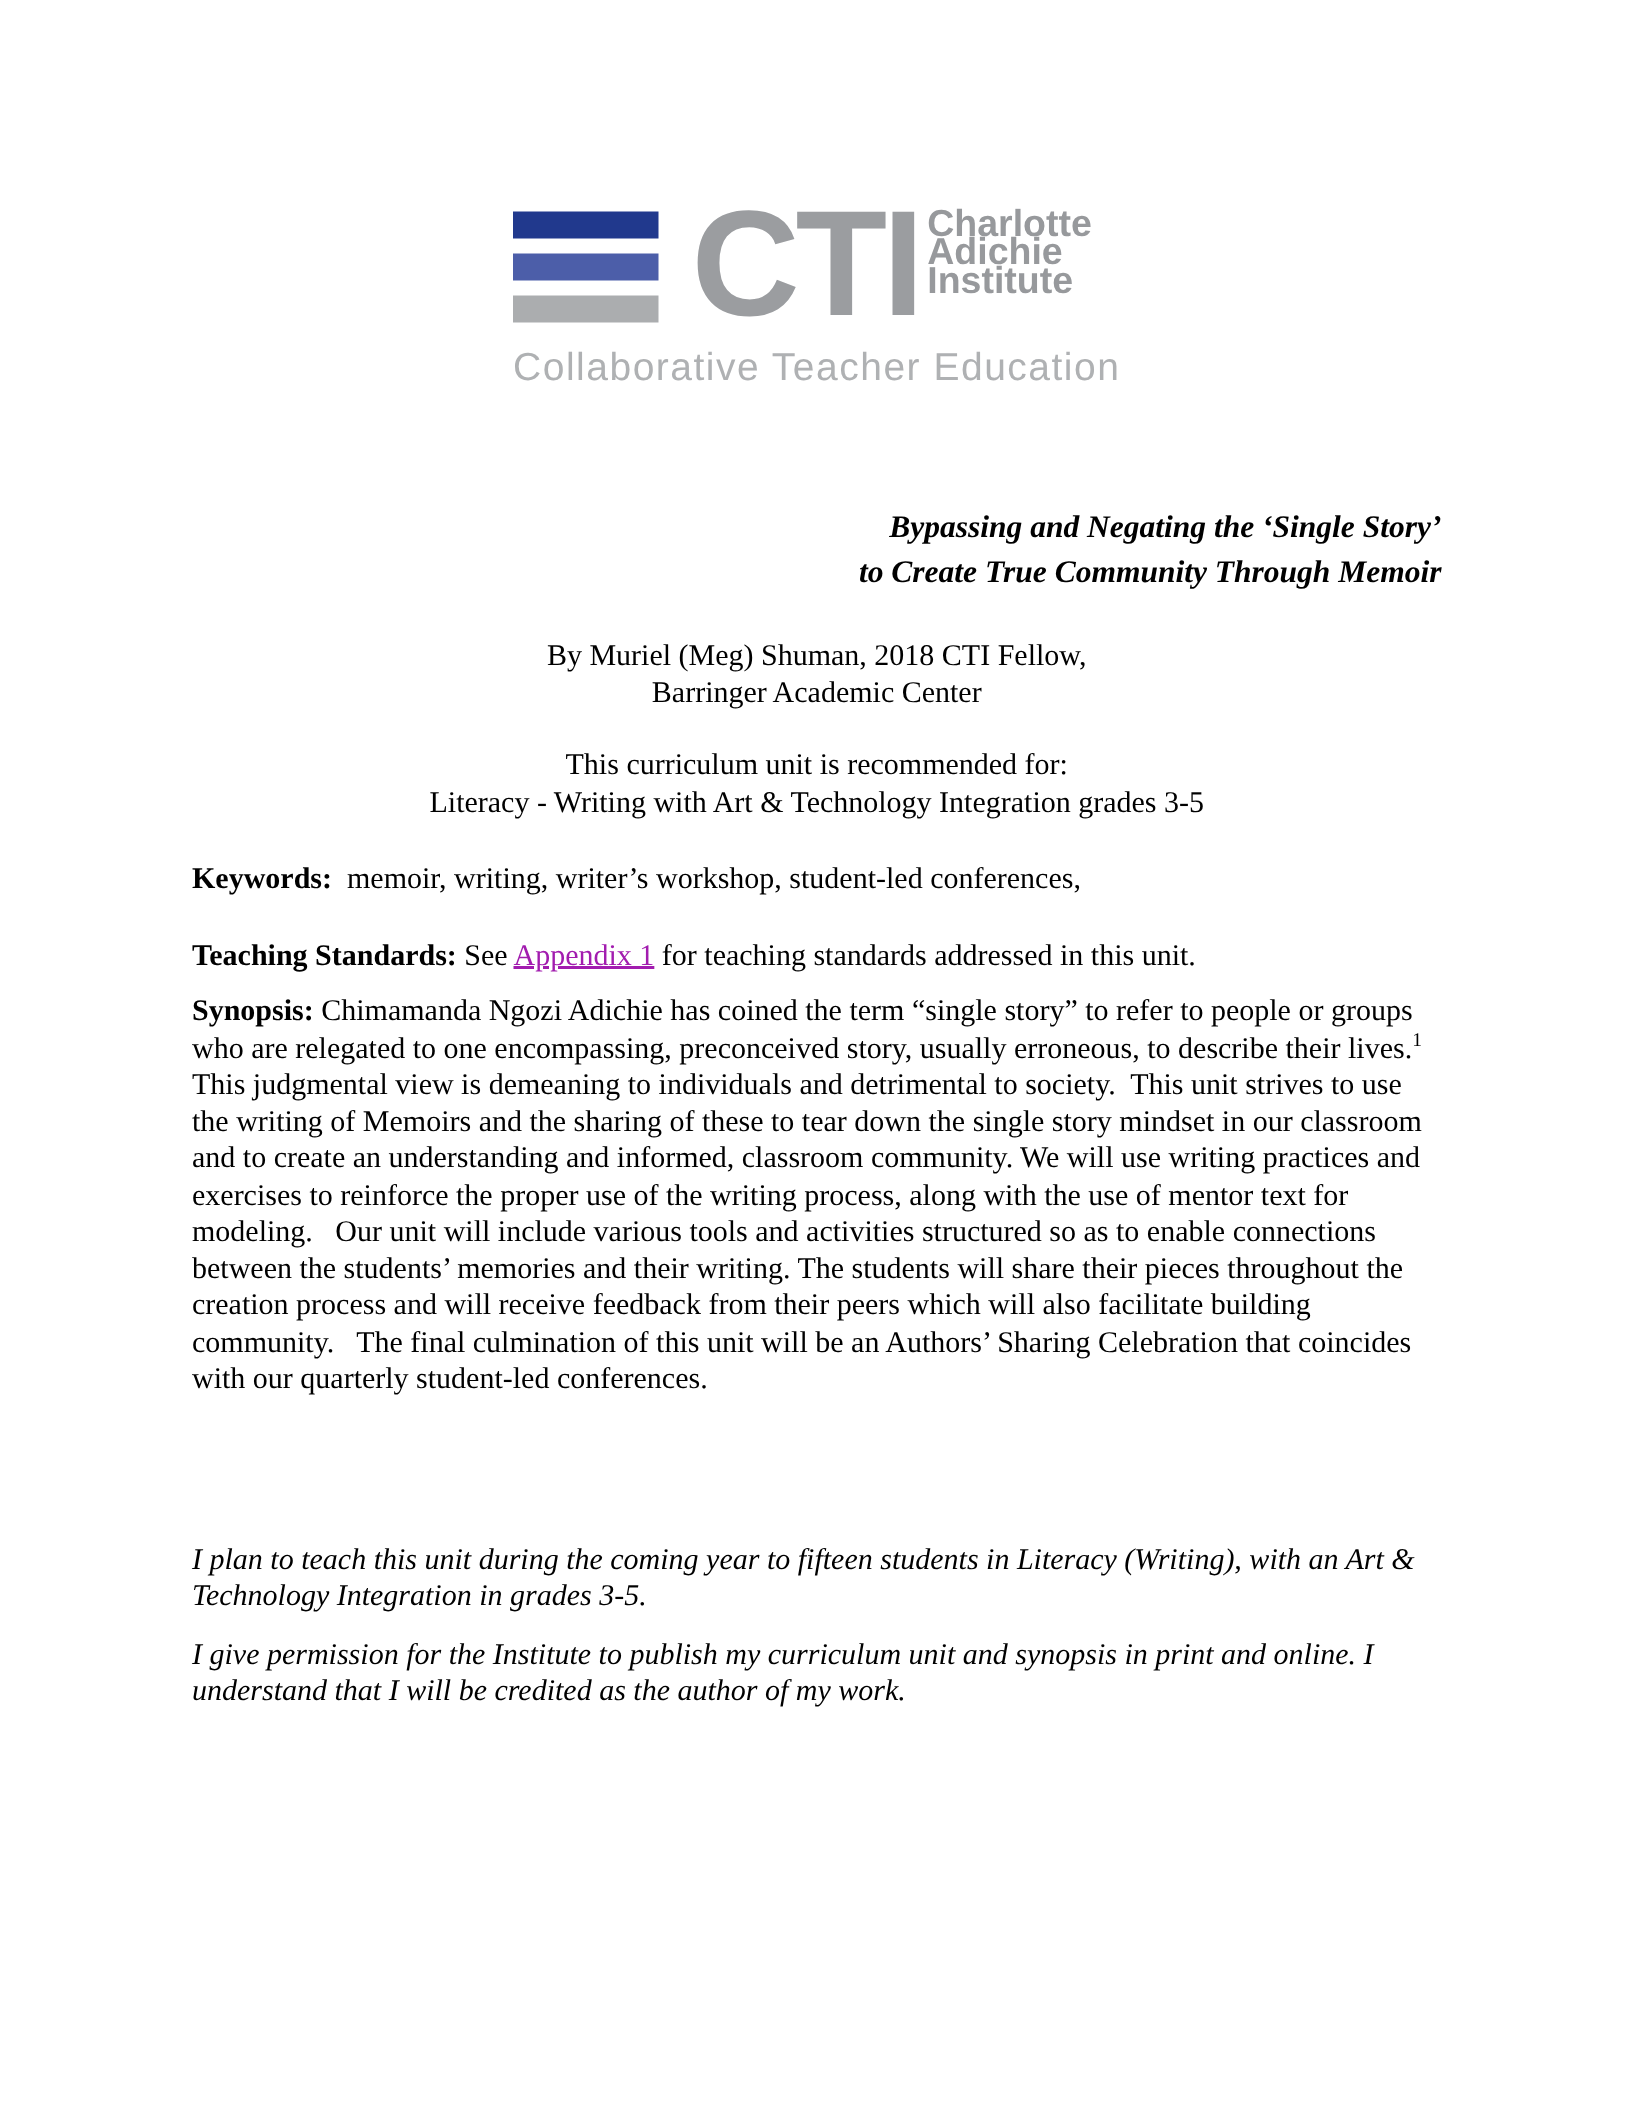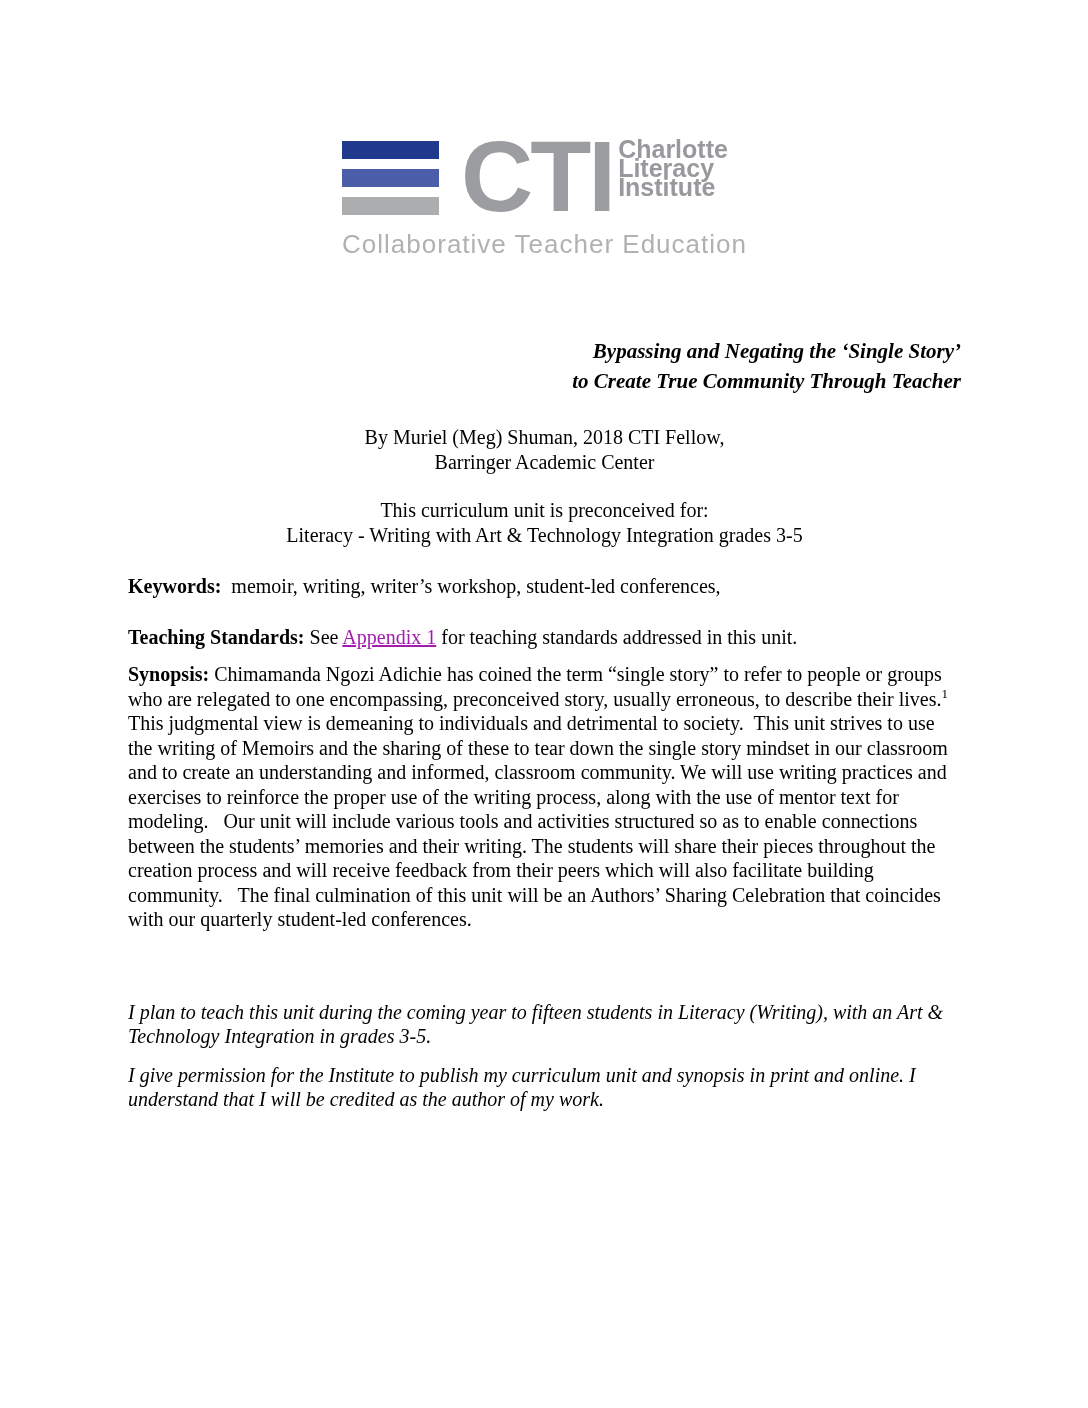--- a/index.html
+++ b/index.html
@@ -57,7 +57,7 @@
       <div class="cti">CTI</div>
       <div class="name">
         <div>Charlotte</div>
-        <div>Literacy</div>
+        <div>Adichie</div>
         <div>Institute</div>
       </div>
     </div>

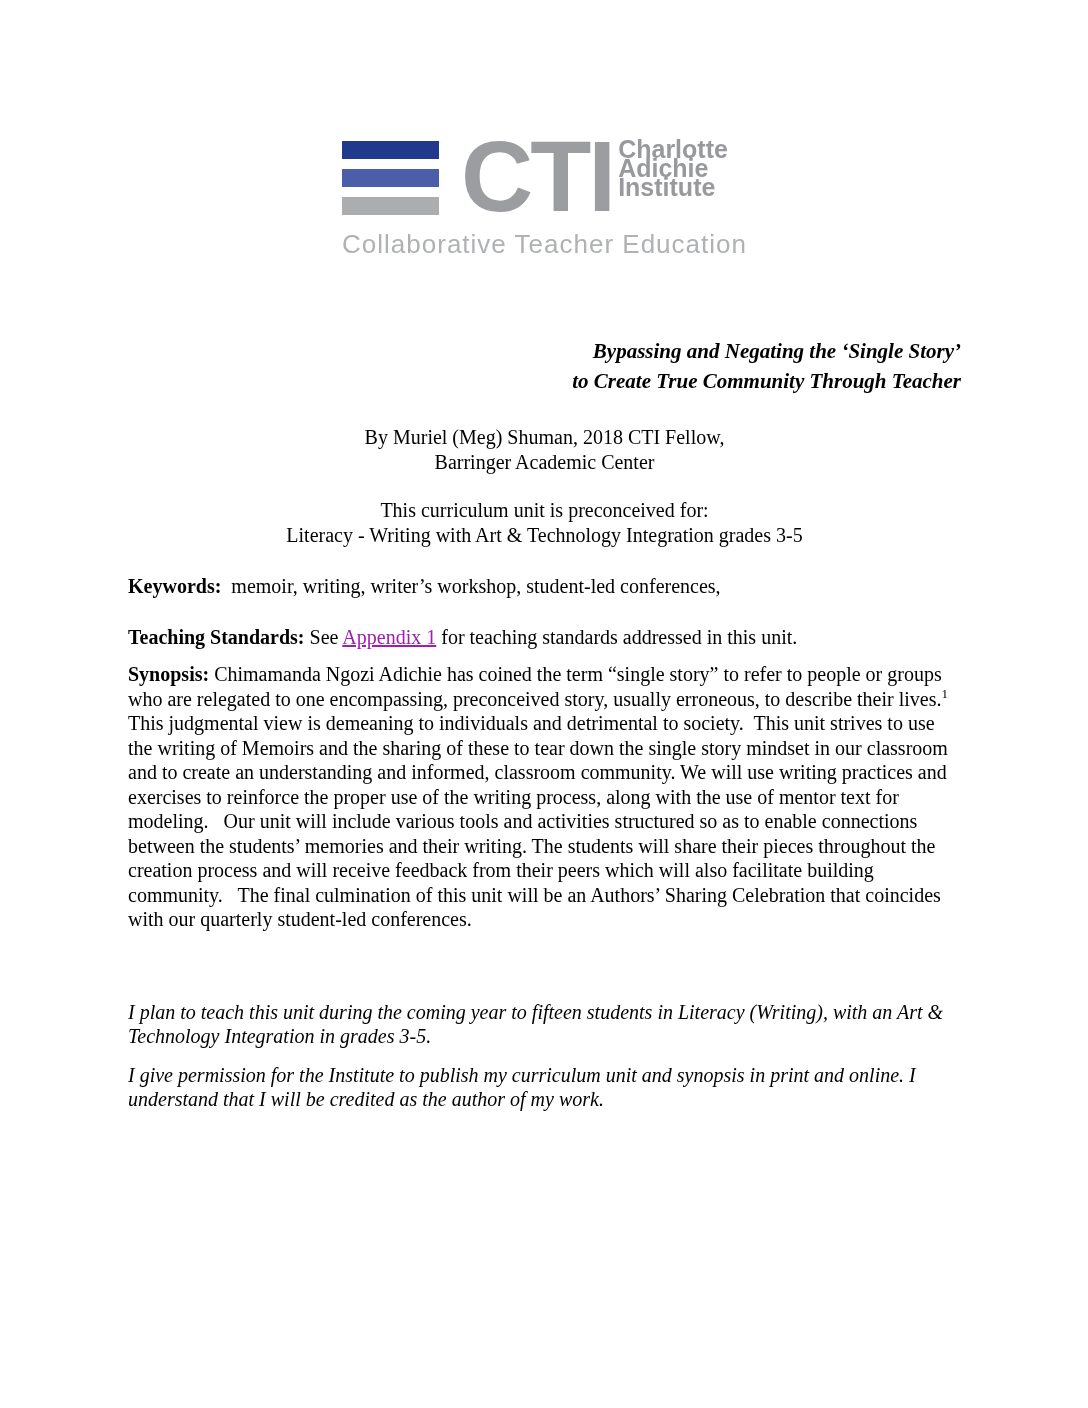--- a/index.html
+++ b/index.html
@@ -66,7 +66,7 @@
 
   <div class="title">
     <div>Bypassing and Negating the ‘Single Story’</div>
-    <div>to Create True Community Through Teacher</div>
+    <div>to Create True Community Through Memoir</div>
   </div>
 
   <div class="byline">

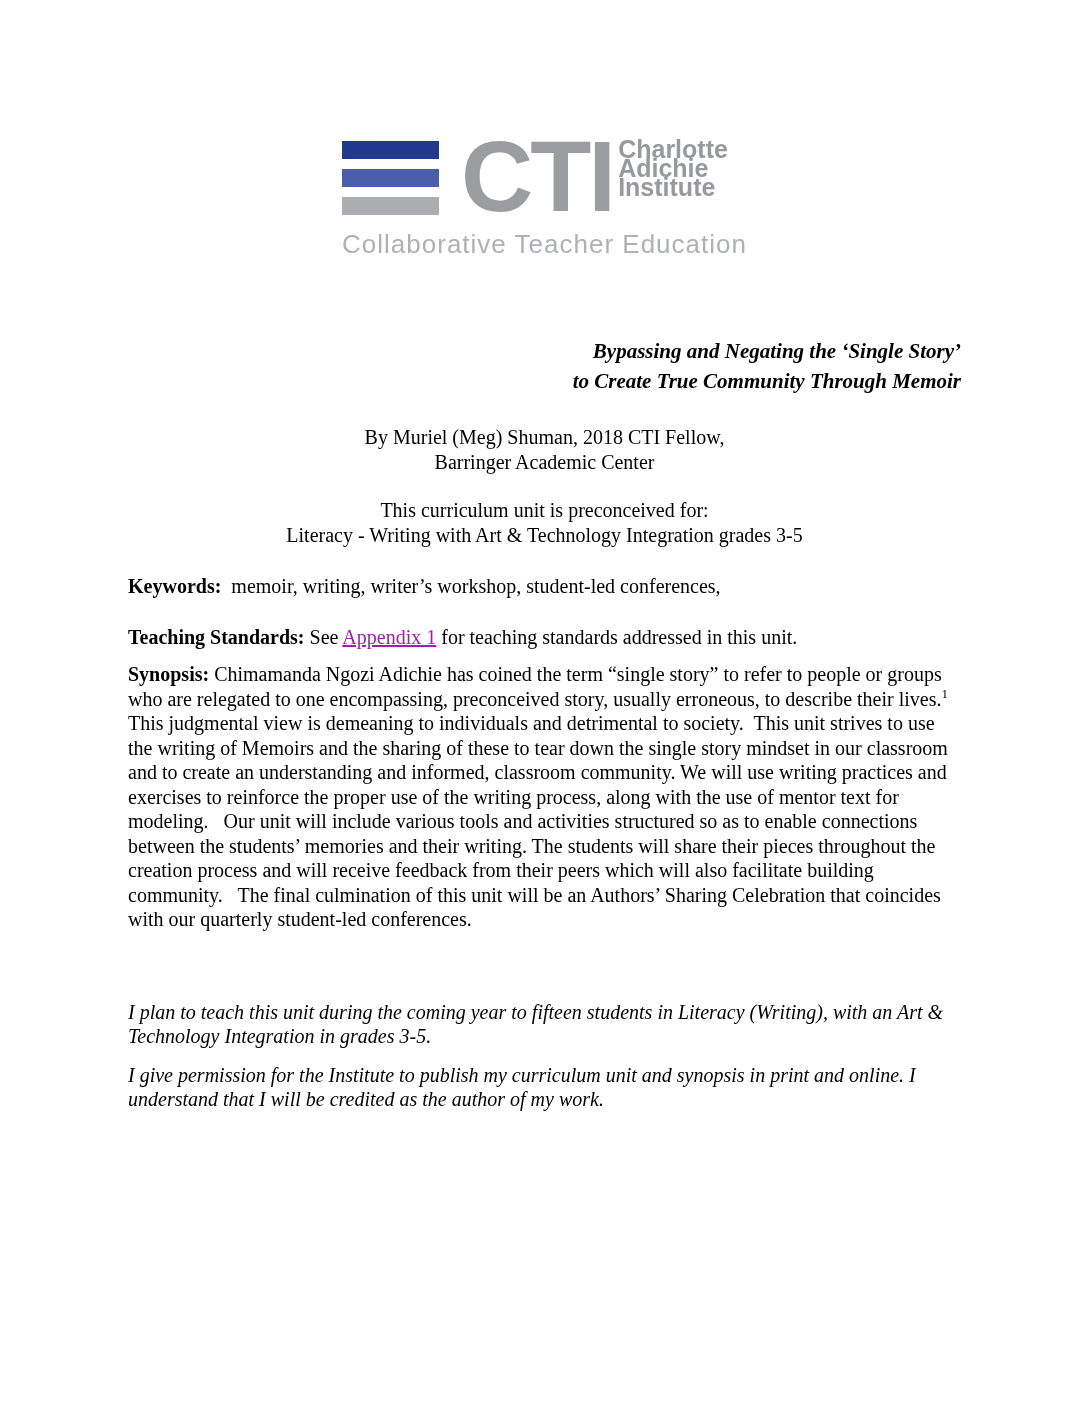--- a/index.html
+++ b/index.html
@@ -75,7 +75,7 @@
   </div>
 
   <div class="recommended">
-    <div>This curriculum unit is preconceived for:</div>
+    <div>This curriculum unit is recommended for:</div>
     <div>Literacy - Writing with Art &amp; Technology Integration grades 3-5</div>
   </div>
 

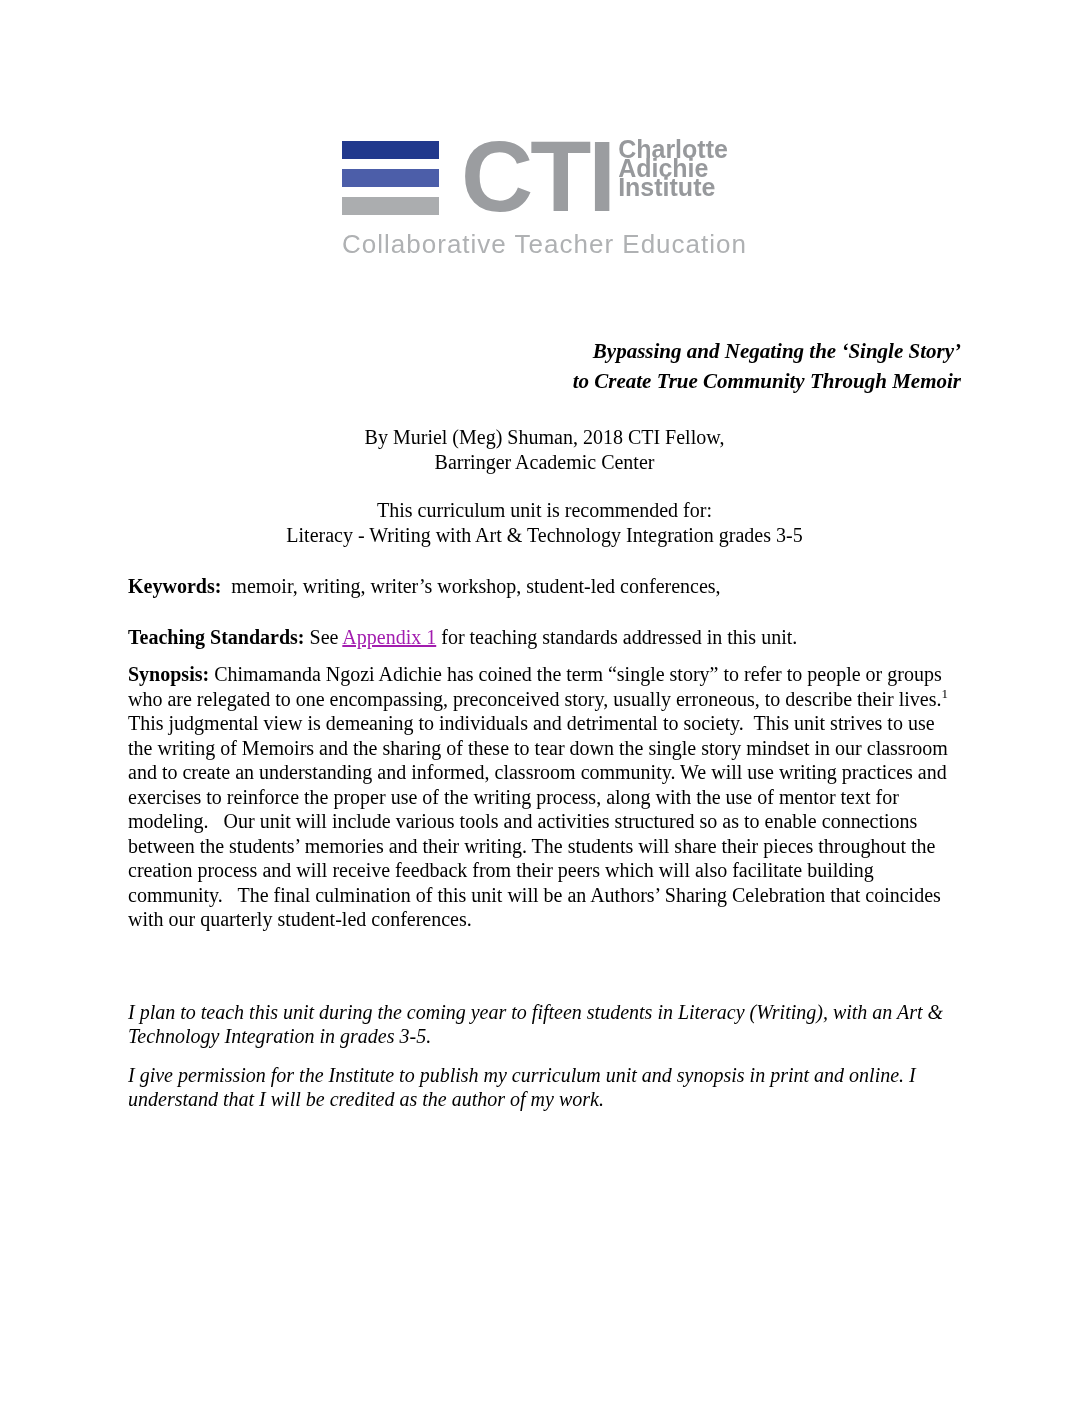--- a/index.html
+++ b/index.html
@@ -39,7 +39,7 @@
   a.applink { text-decoration: underline; cursor: pointer; }
   sup.fn { font-size: 13px; vertical-align: super; line-height: 0; }
   .statement { font-style: italic; line-height: 24.5px; }
-  .plan { margin-top: 68px; }
+  .plan { margin-top: 96px; }
   .permission { margin-top: 14px; }
 </style>
 </head>

